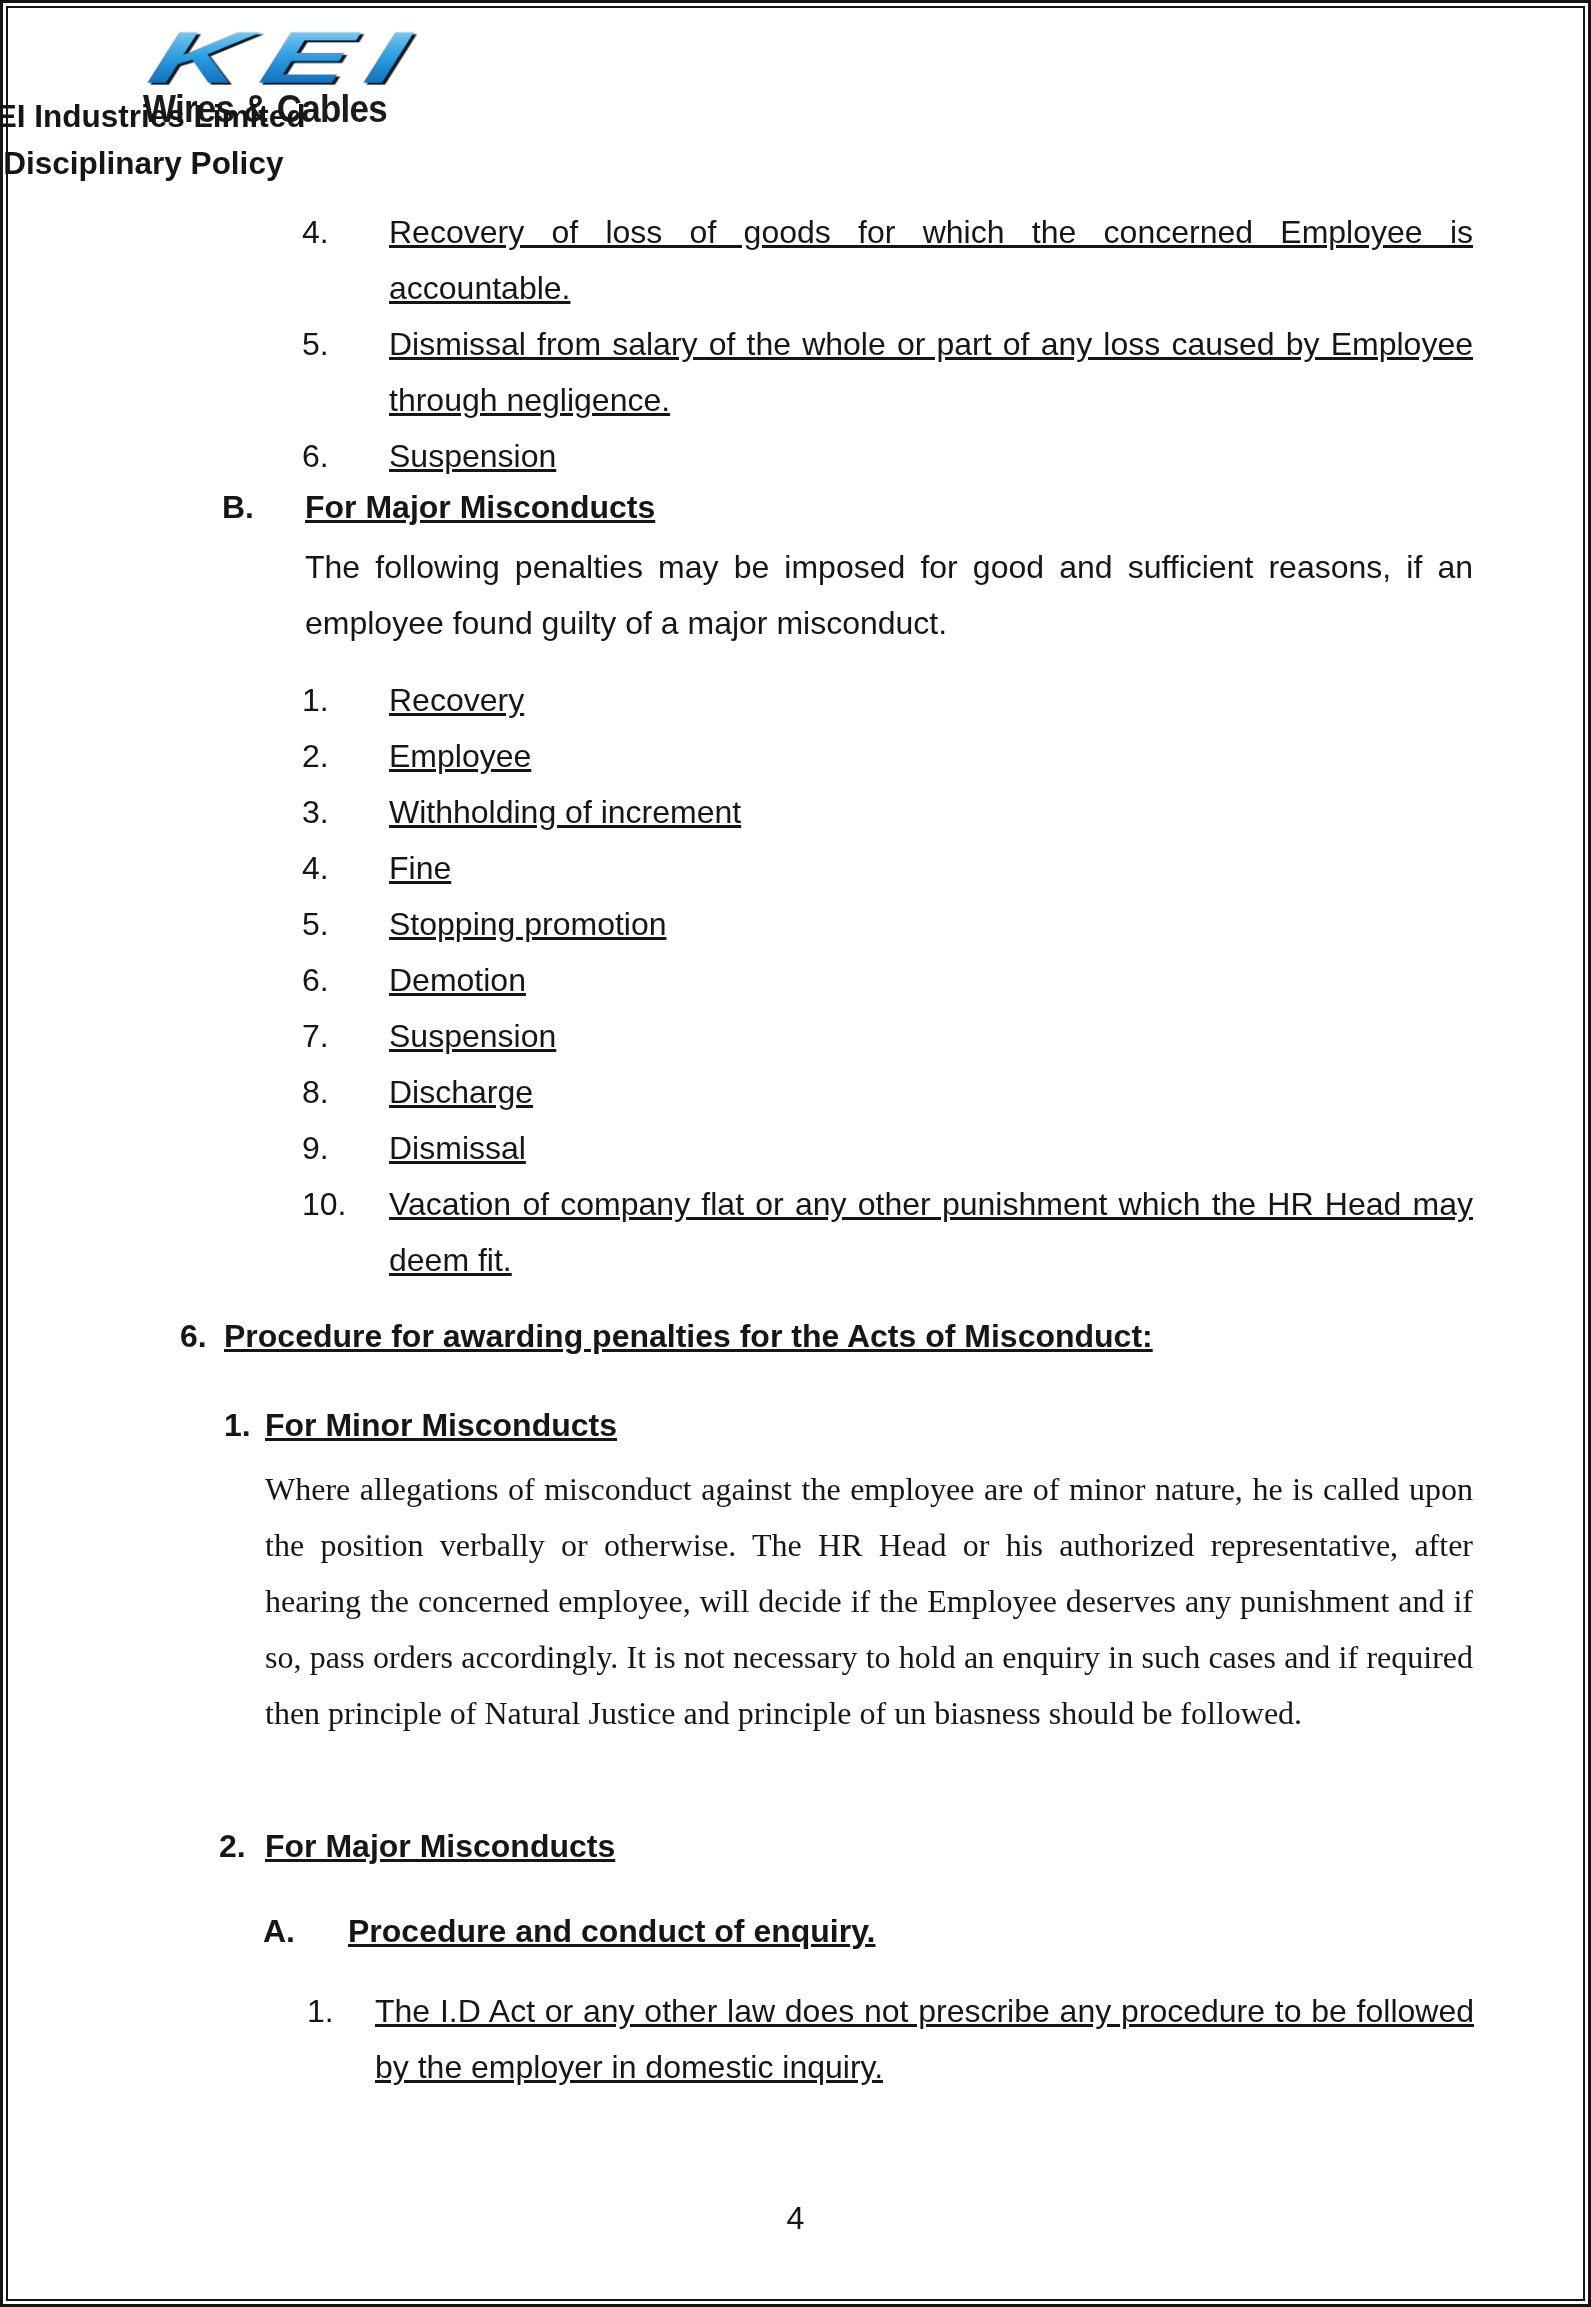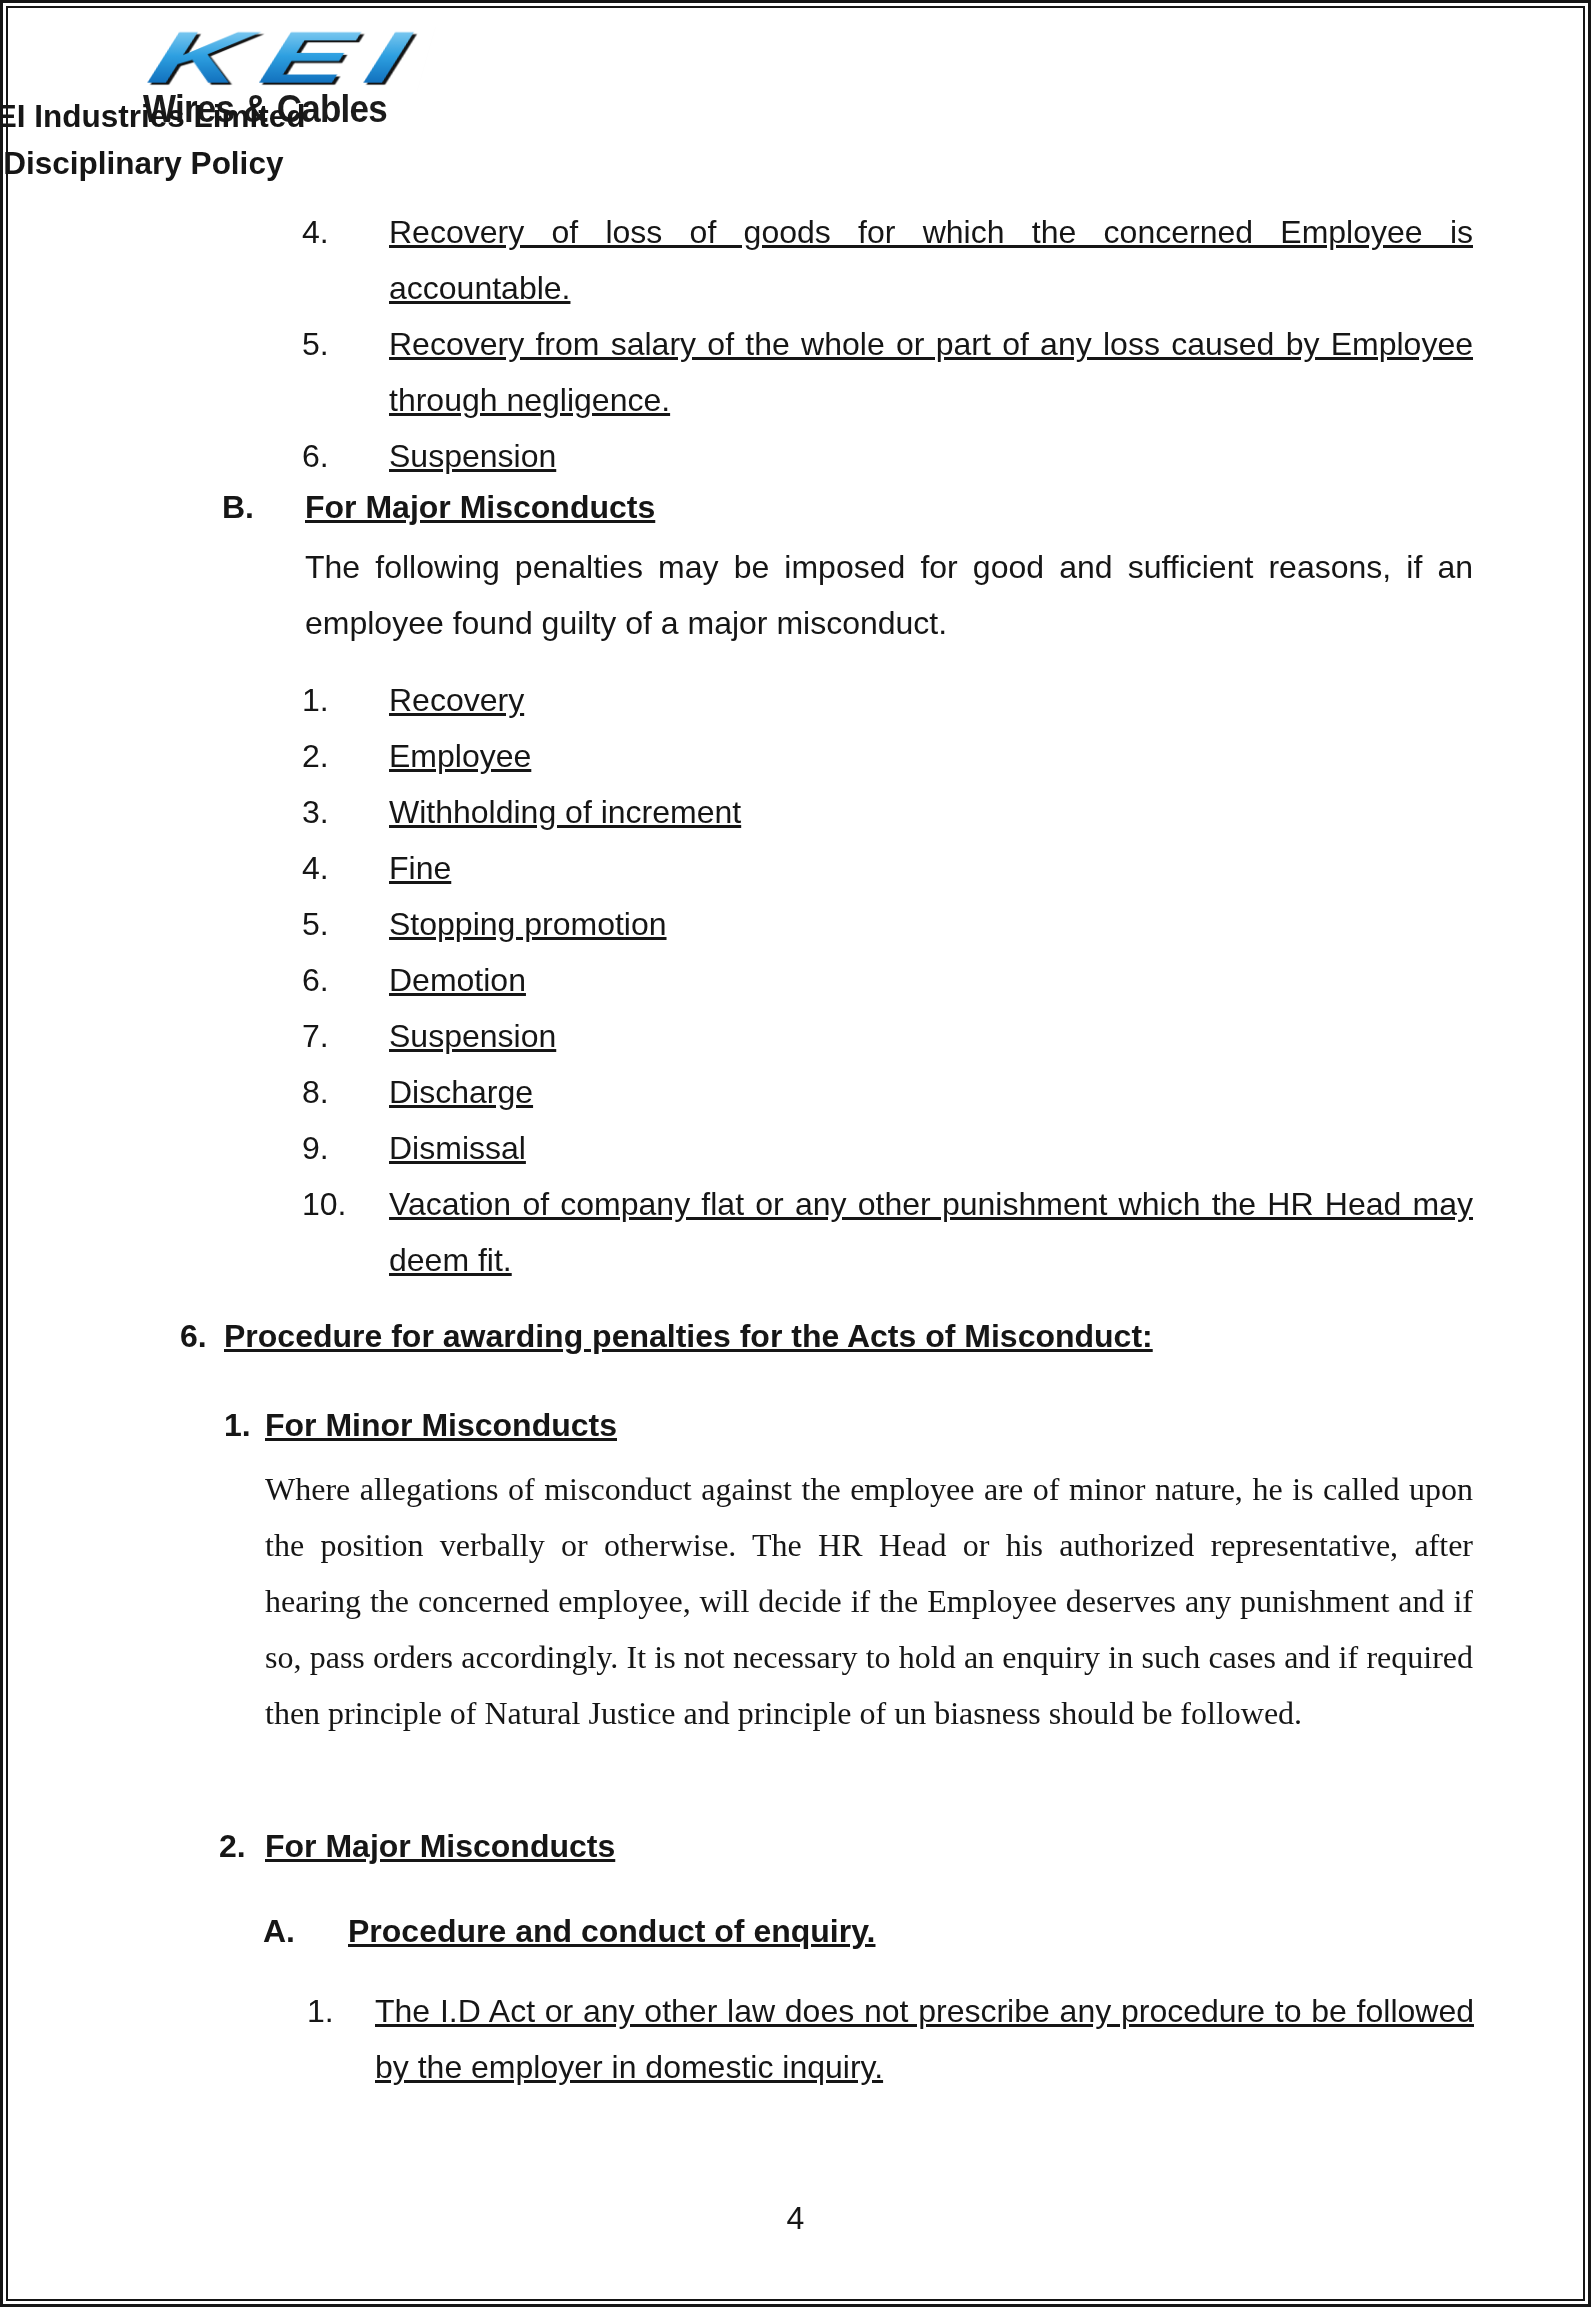--- a/index.html
+++ b/index.html
@@ -96,7 +96,7 @@
     </div>
     <div class="hang">
       <div class="num num-w">5.</div>
-      <div class="txt justify">Recovery from salary of the whole or part of any loss caused by Employee through negligence.</div>
+      <div class="txt justify">Dismissal from salary of the whole or part of any loss caused by Employee through negligence.</div>
     </div>
     <div class="hang">
       <div class="num num-w">6.</div>

